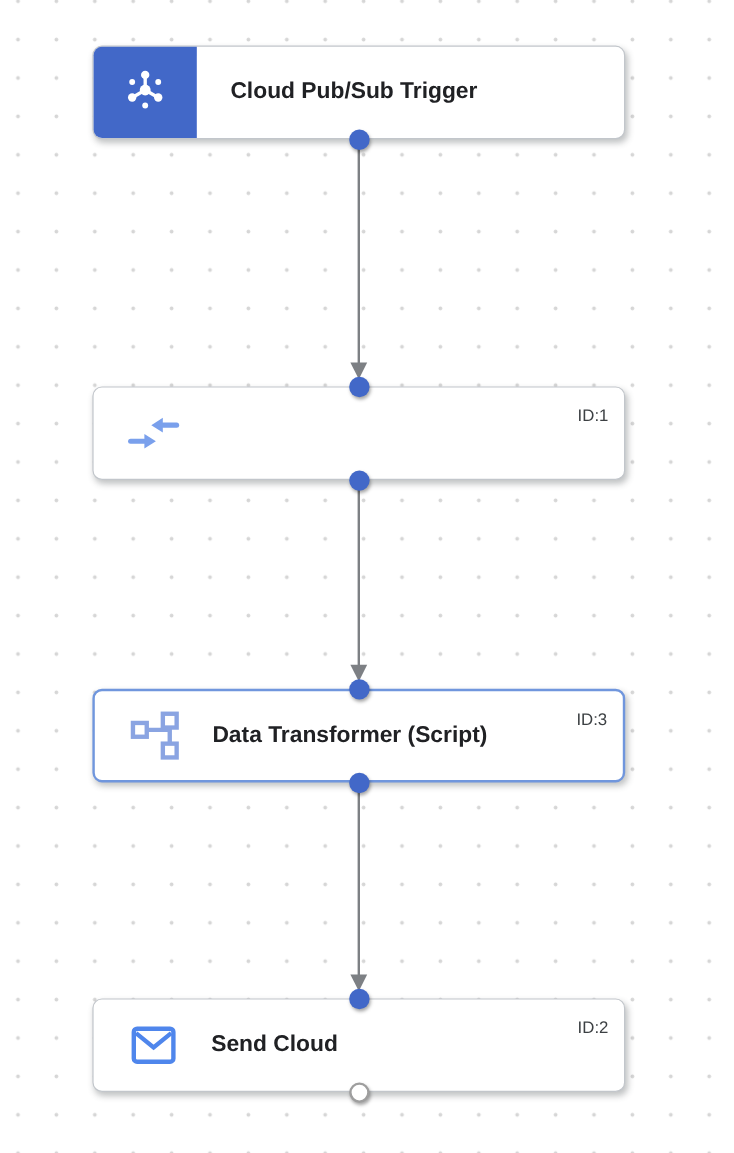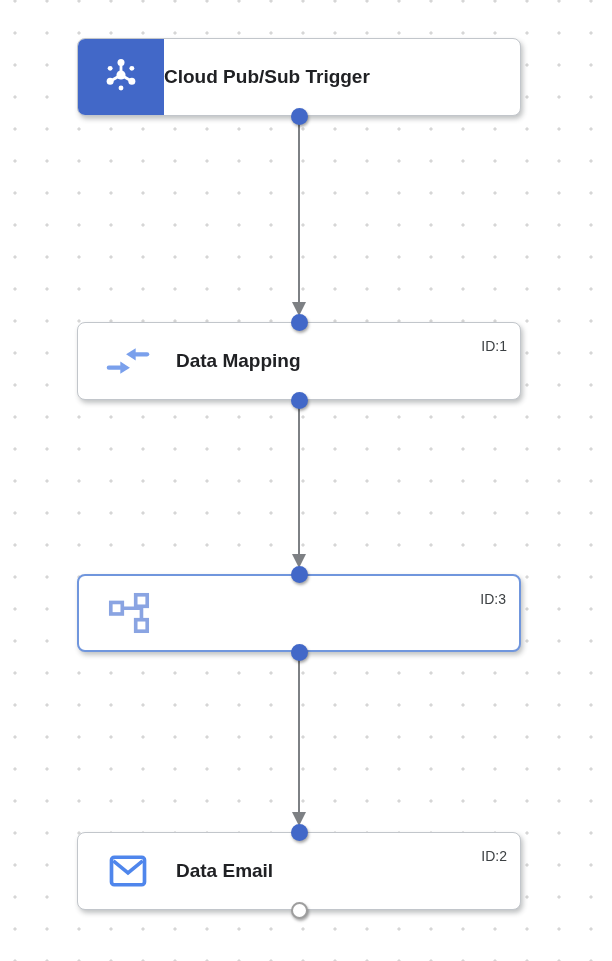--- a/index.html
+++ b/index.html
@@ -63,7 +63,7 @@
     color: var(--label-text);
     white-space: nowrap;
   }
-  .n1 .node-label { }
+  .n1 .node-label { margin-left: 28px; }
   .task-icon {
     width: 46px;
     height: 46px;

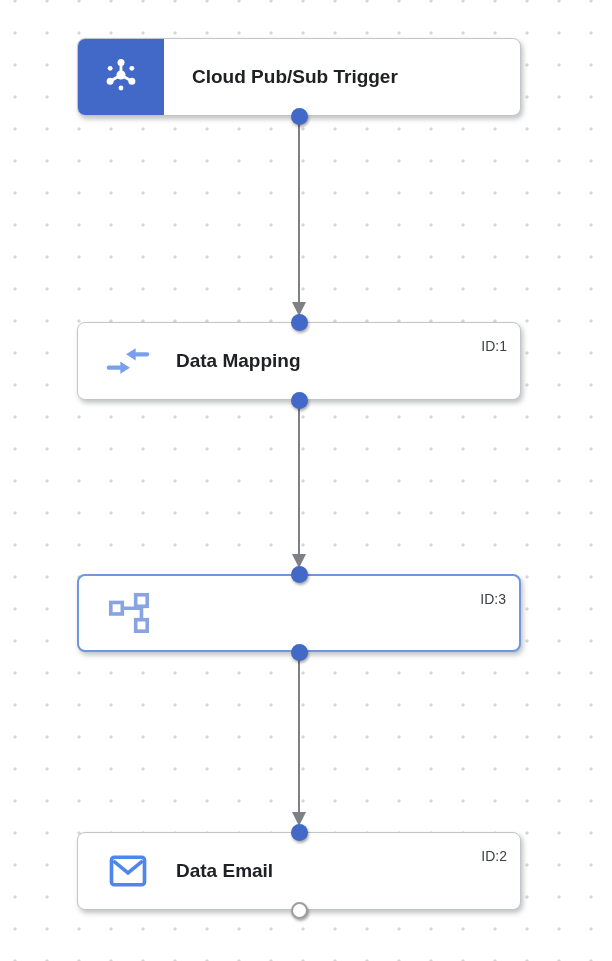--- a/index.html
+++ b/index.html
@@ -174,7 +174,6 @@
         </g>
       </svg>
     </span>
-    <span class="node-label">Data Mapping</span>
     <span class="id-badge">ID:1</span>
   </div>
 

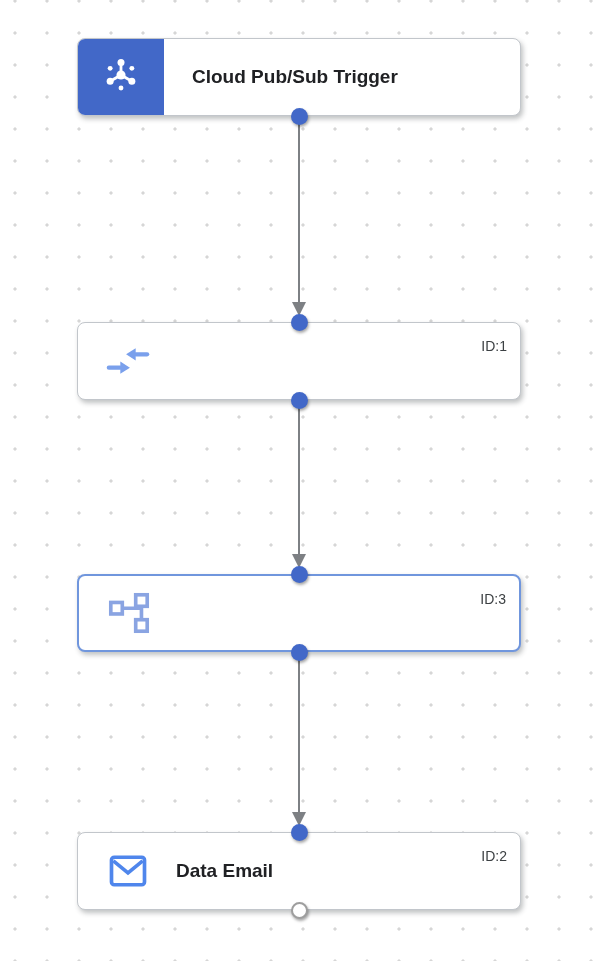--- a/index.html
+++ b/index.html
@@ -188,6 +188,7 @@
         </g>
       </svg>
     </span>
+    <span class="node-label">Data Transformer (Script)</span>
     <span class="id-badge">ID:3</span>
   </div>
 

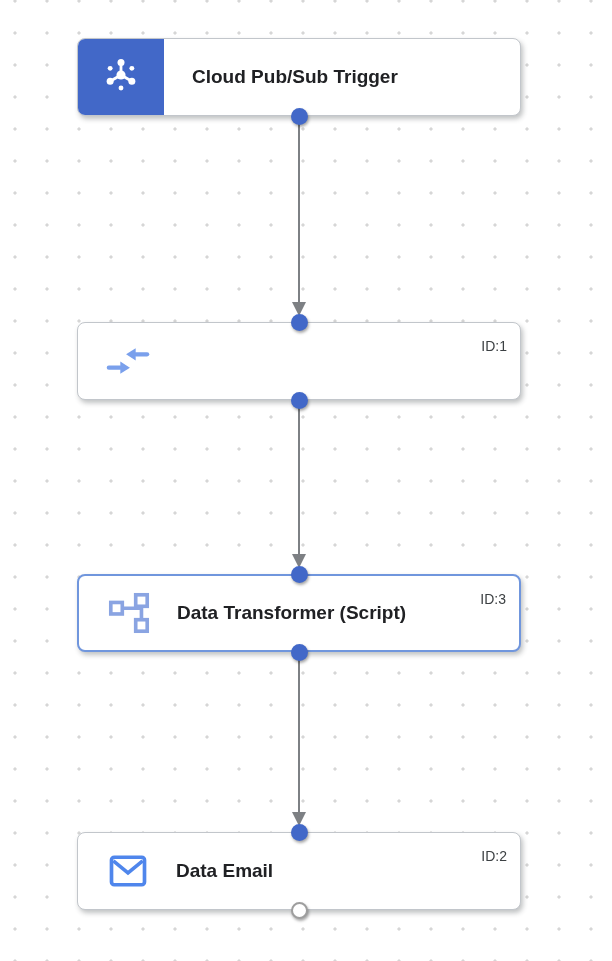--- a/index.html
+++ b/index.html
@@ -201,7 +201,7 @@
         </g>
       </svg>
     </span>
-    <span class="node-label">Data Email</span>
+    <span class="node-label">Send Cloud</span>
     <span class="id-badge">ID:2</span>
   </div>
 

